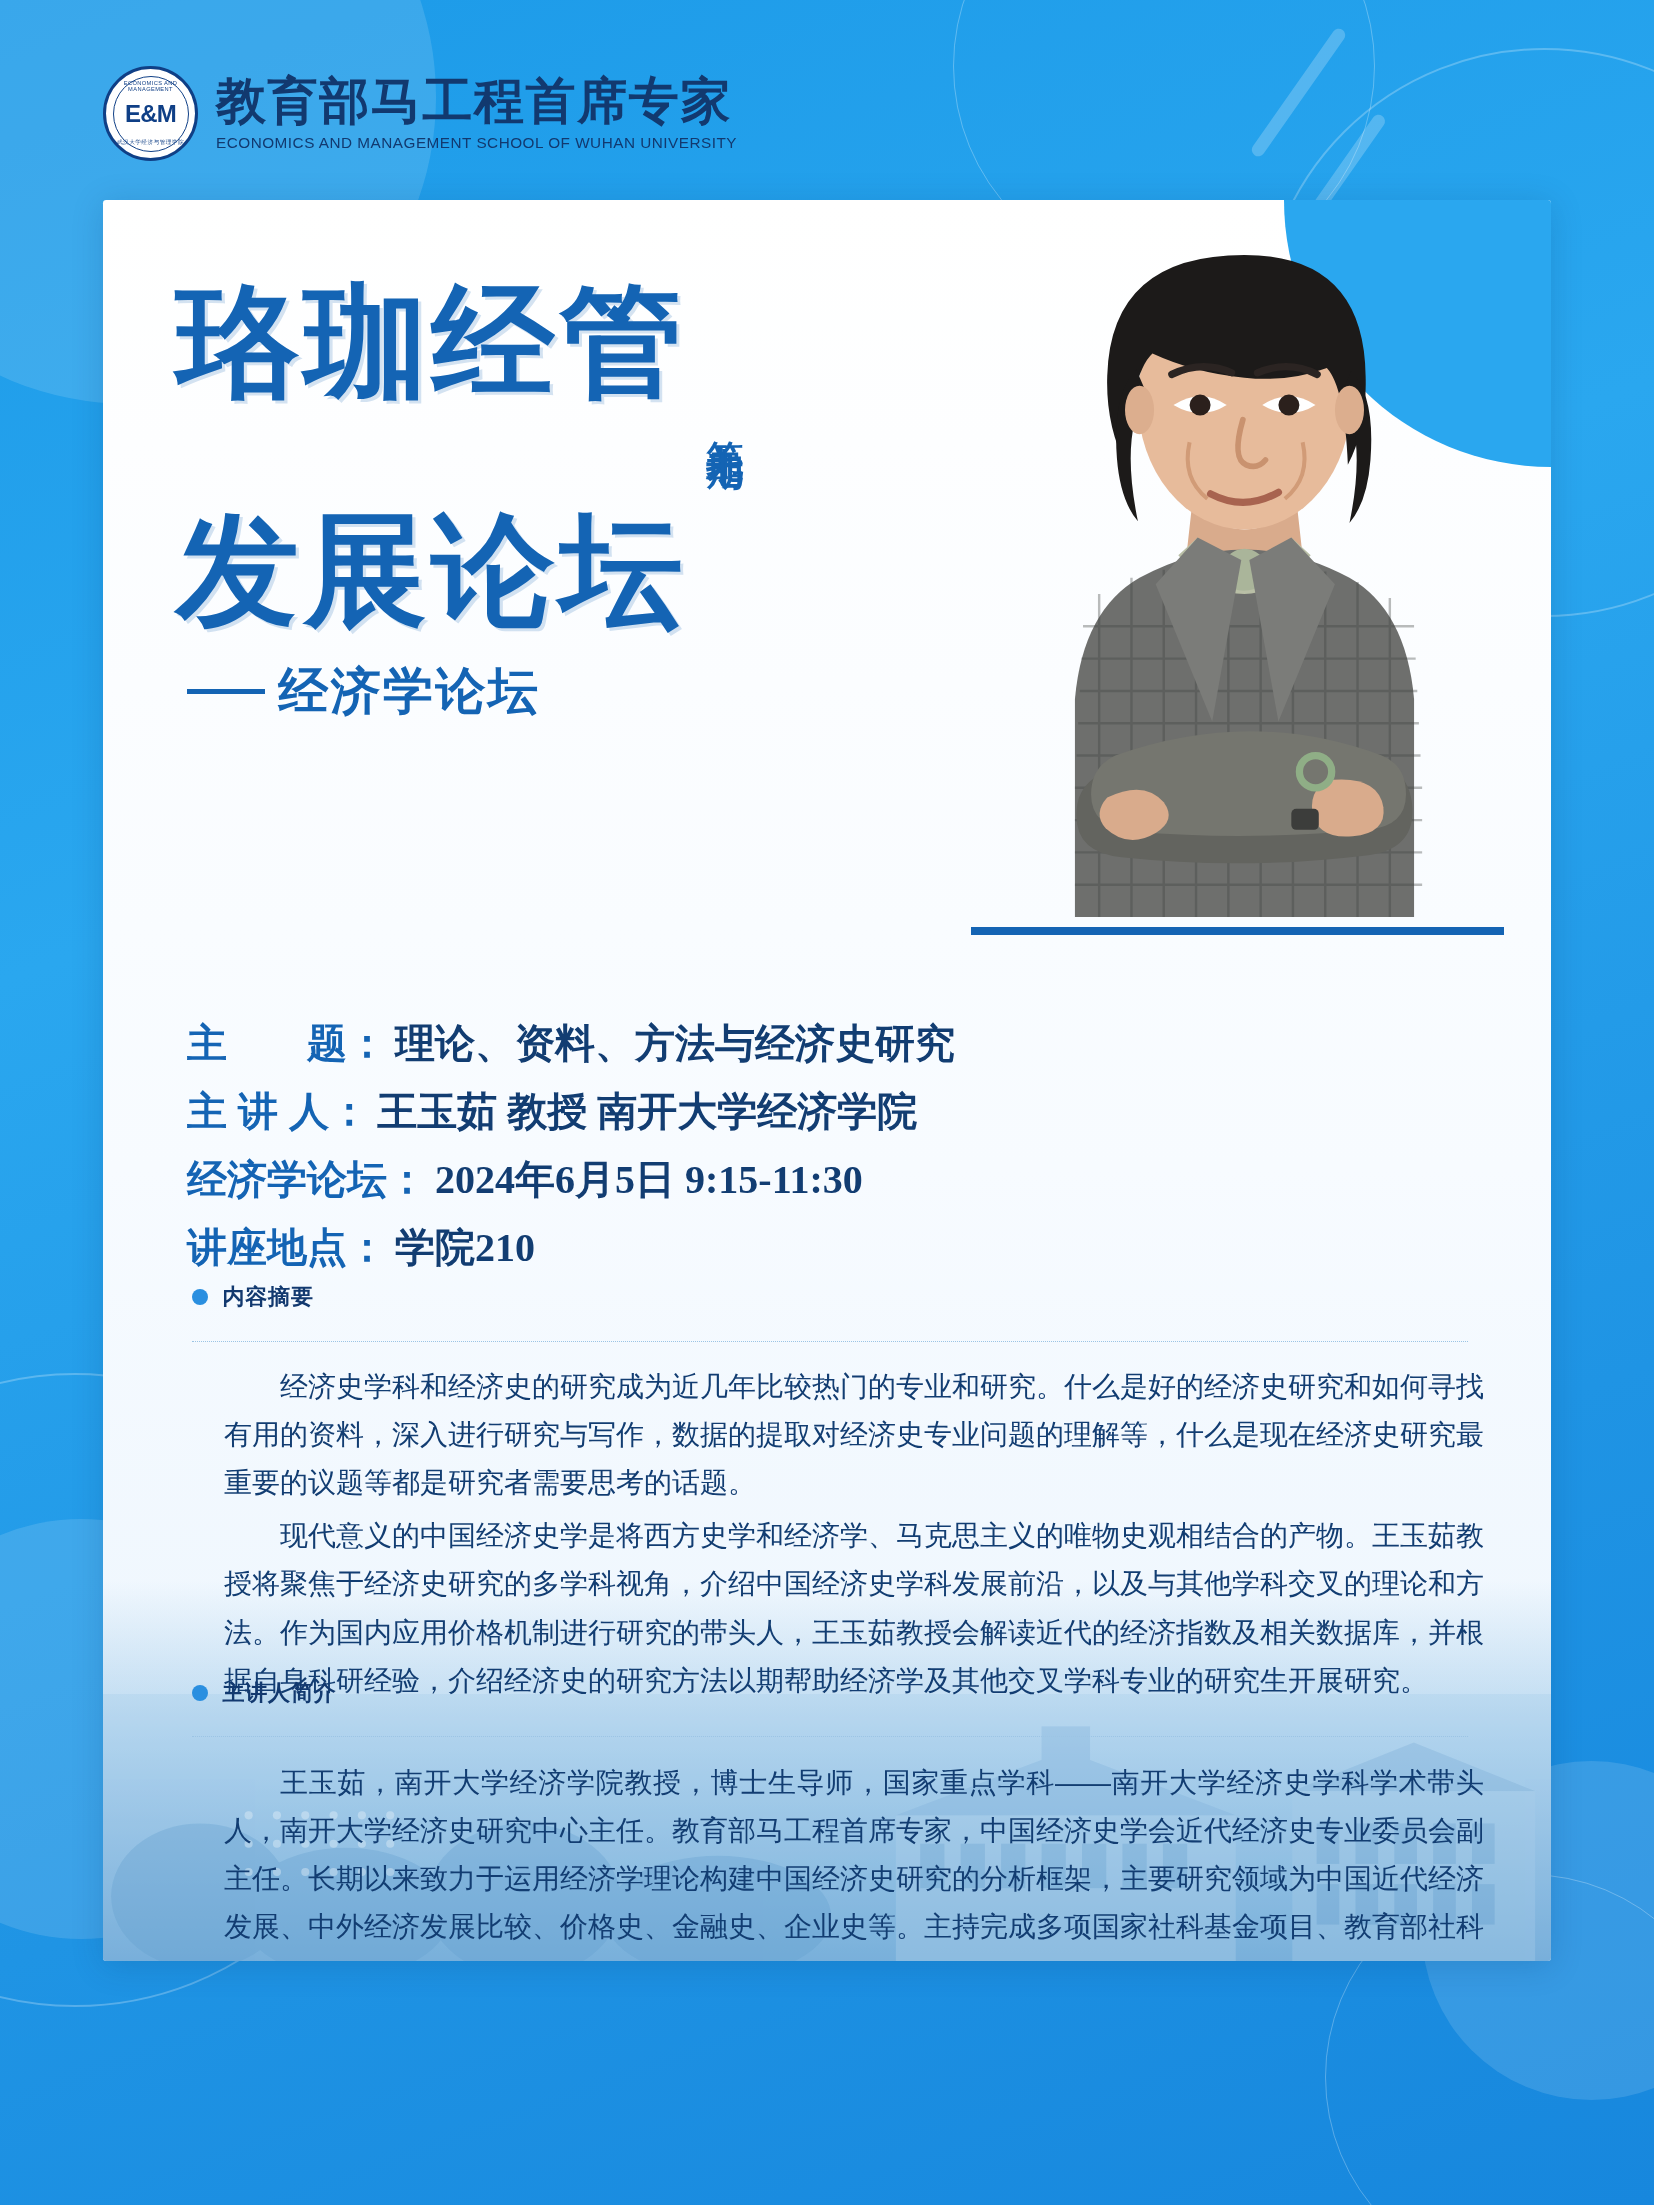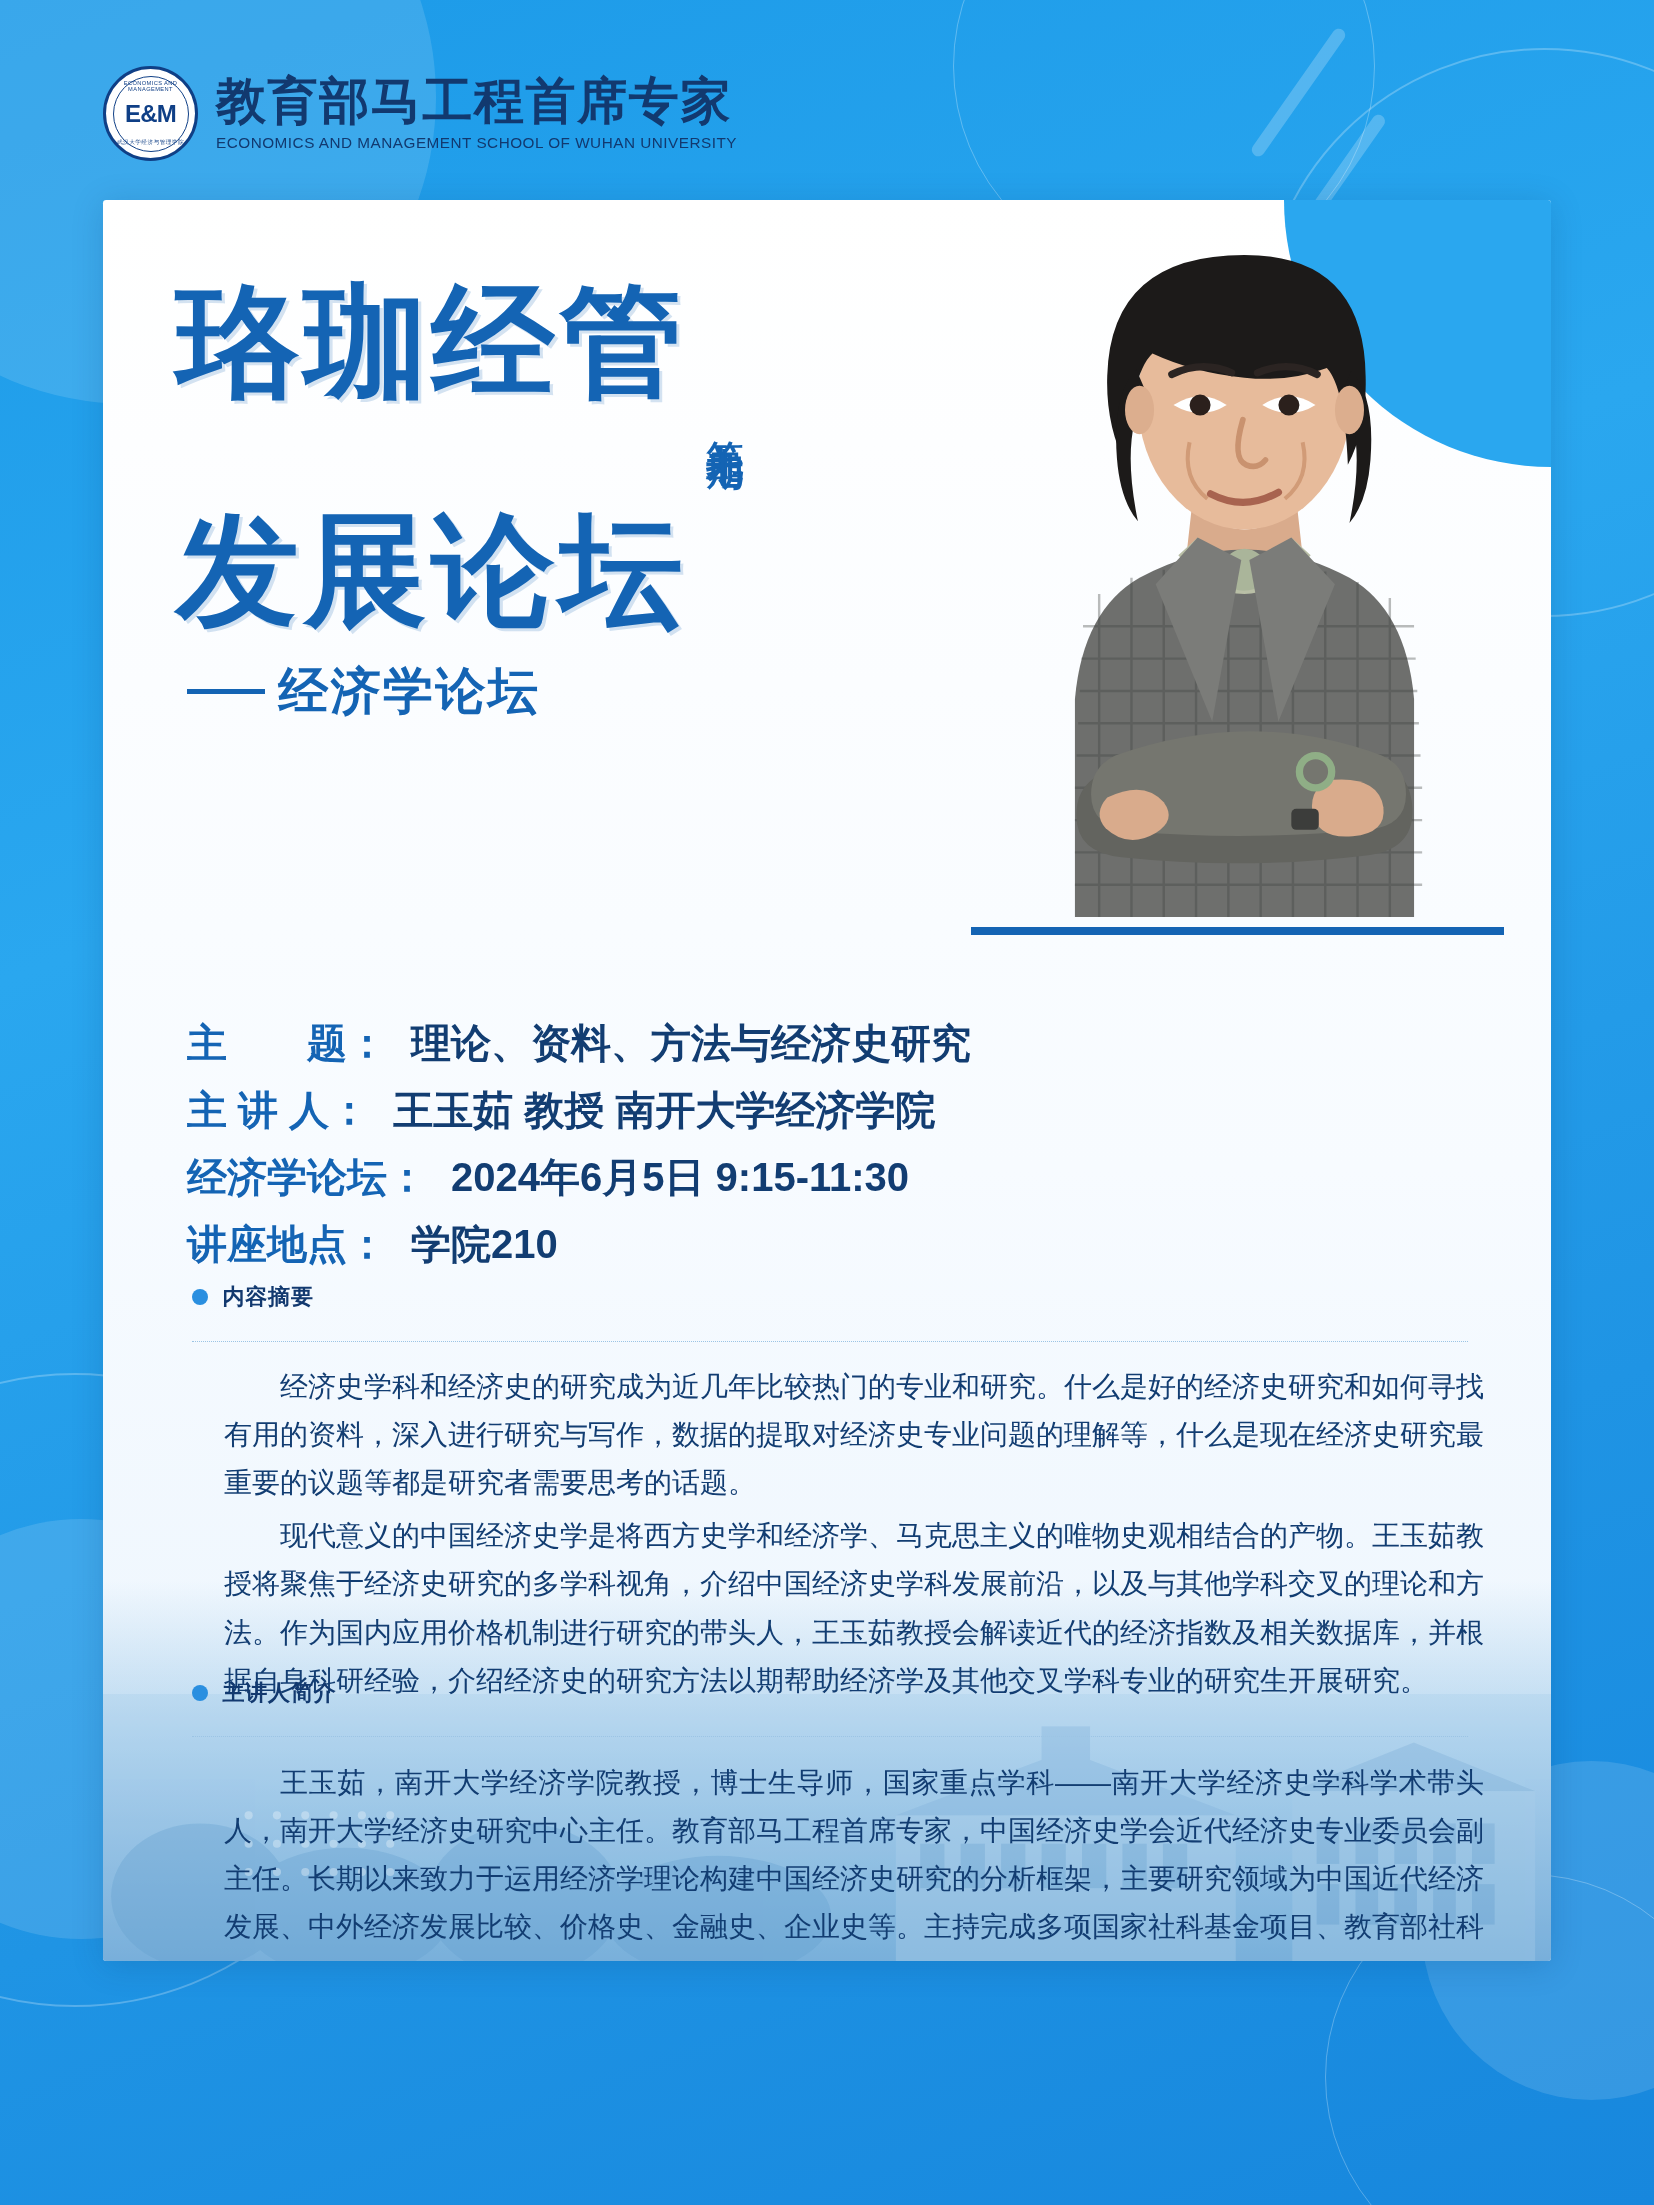--- a/index.html
+++ b/index.html
@@ -224,7 +224,7 @@
     font-weight: bold;
     color: #1464b4;
     white-space: pre;
-    margin-right: 24px;
+    margin-right: 8px;
   }
   .info-value {
     color: #111111;

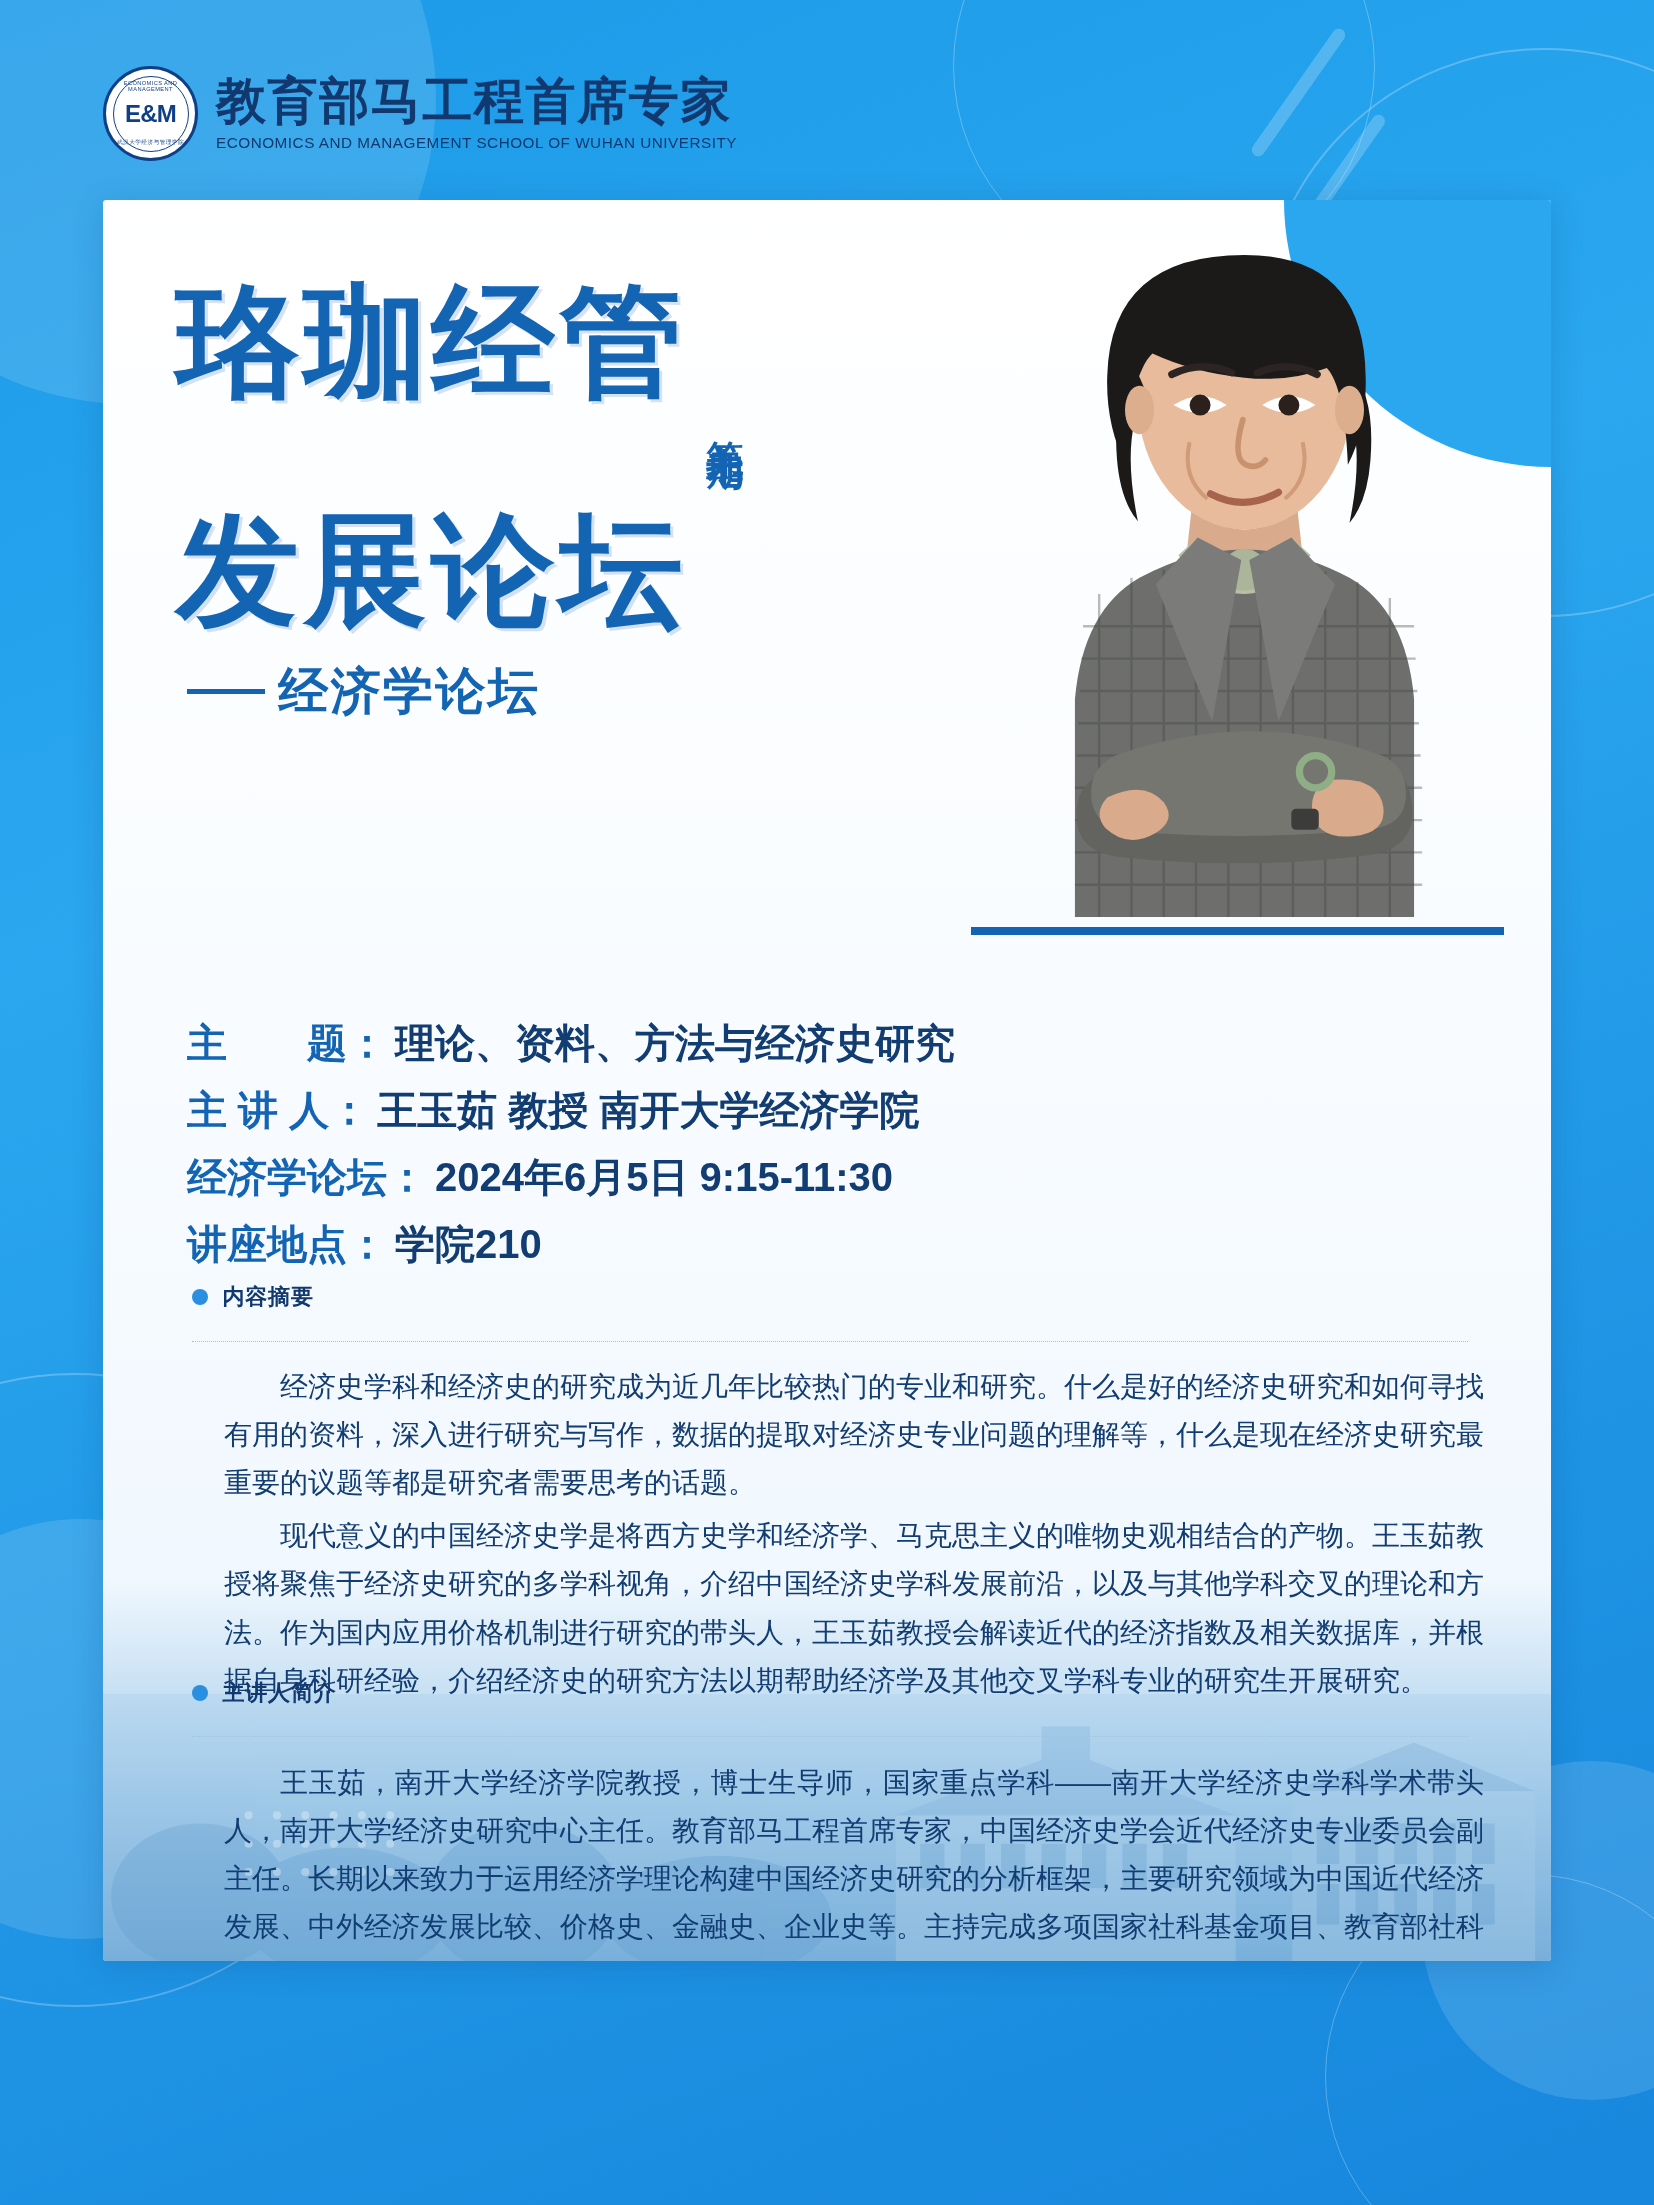--- a/index.html
+++ b/index.html
@@ -230,7 +230,7 @@
     color: #111111;
     font-weight: bold;
   }
-  .info-value.dark-blue { color: #123d72; }
+  .info-value.dark-blue { color: #123d72; font-family: Liberation Serif, serif; }
   
   .section-head {
     position: absolute;

